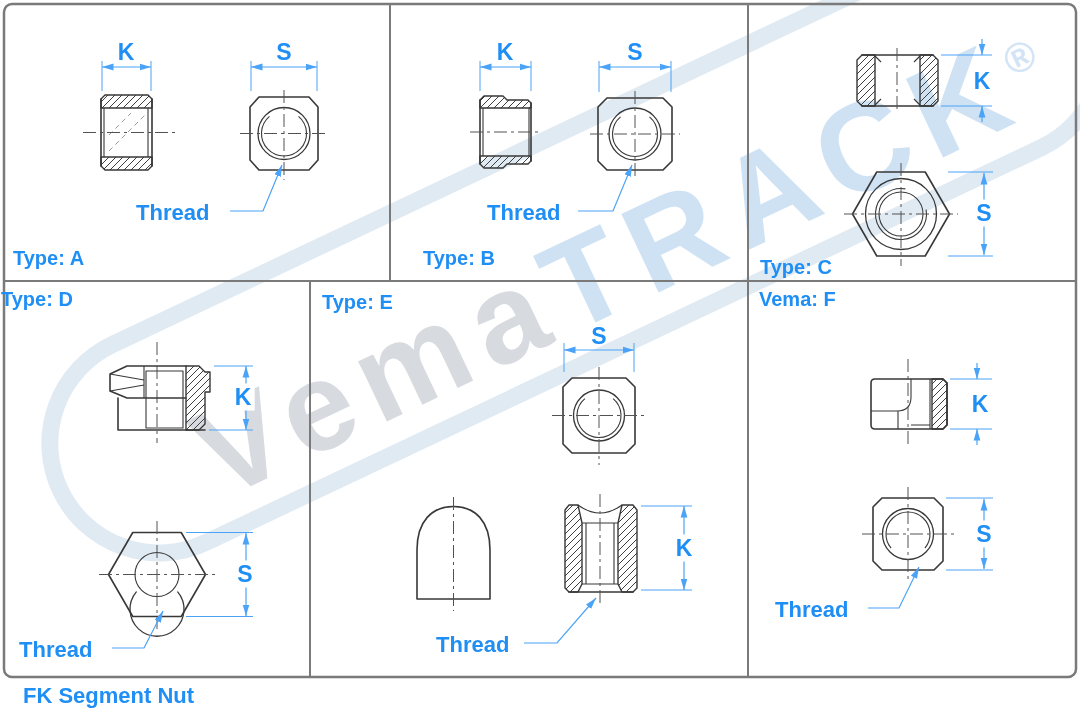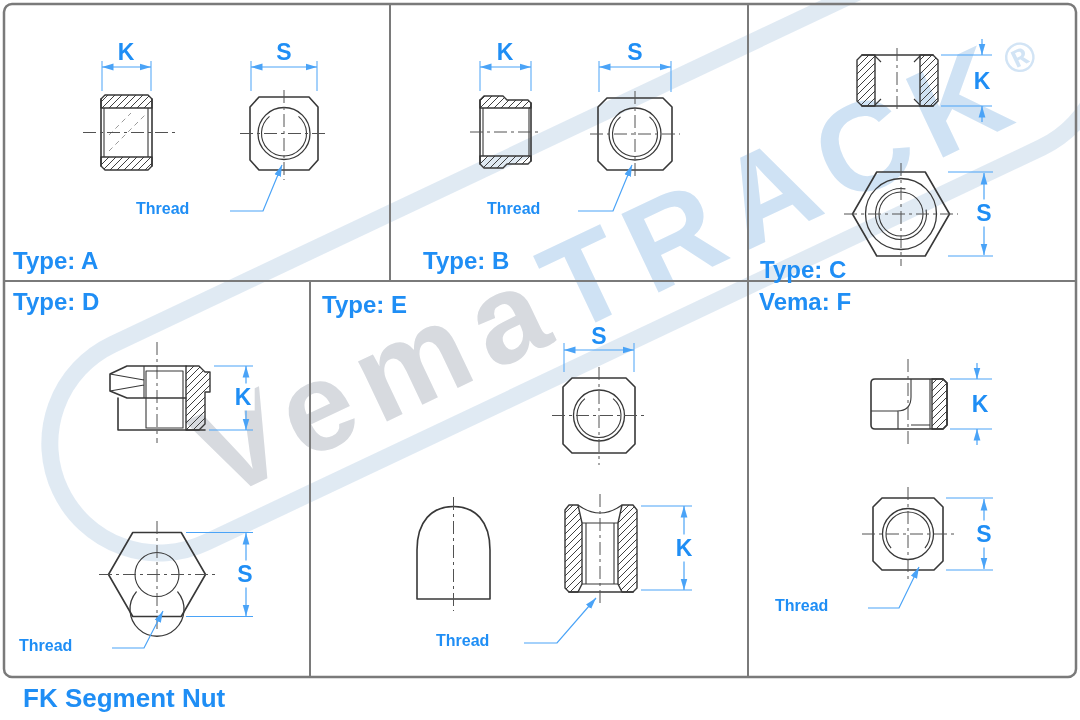--- a/index.html
+++ b/index.html
@@ -30,7 +30,7 @@
   .type{font-size:24px;}
   .dimlbl{font-size:23px;transform:translate(-50%,-50%);}
   .dimbg{background:#ffffff;padding:0 3px;}
-  .thread{font-size:16px;}
+  .thread{font-size:22px;}
   .caption{font-size:26px;}
 </style>
 </head>

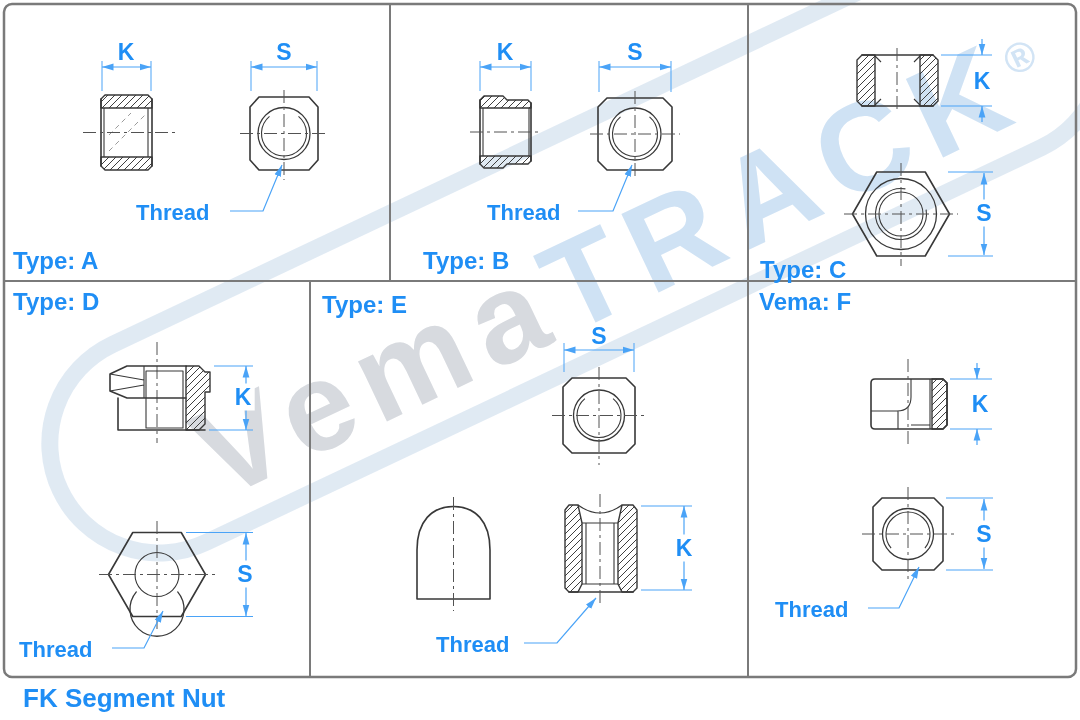--- a/index.html
+++ b/index.html
@@ -27,7 +27,7 @@
   .obor{fill:none;stroke:#7a7a7a;stroke-width:2.5;}
   
   .lbl{position:absolute;font-weight:bold;color:#1f8ef5;z-index:3;white-space:nowrap;}
-  .type{font-size:24px;}
+  .type{font-size:20px;}
   .dimlbl{font-size:23px;transform:translate(-50%,-50%);}
   .dimbg{background:#ffffff;padding:0 3px;}
   .thread{font-size:22px;}

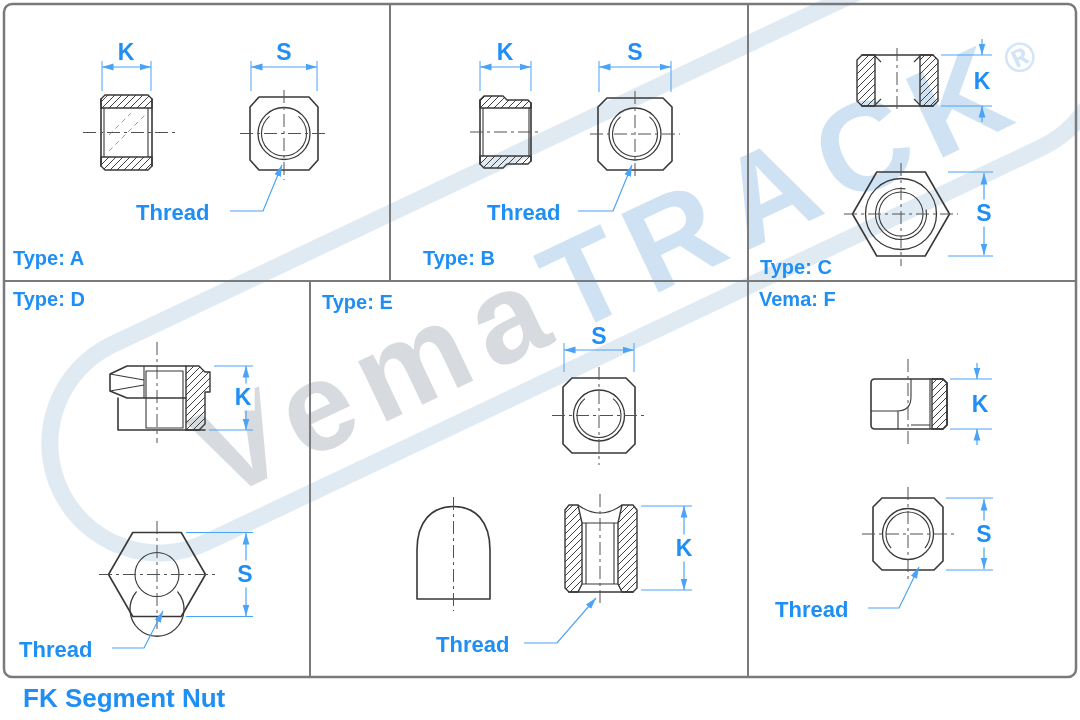--- a/index.html
+++ b/index.html
@@ -187,7 +187,7 @@
   <div class="lbl type" style="left:13px;top:247px">Type: A</div>
   <div class="lbl type" style="left:423px;top:247px">Type: B</div>
   <div class="lbl type" style="left:760px;top:256px">Type: C</div>
-  <div class="lbl type" style="left:13px;top:288px">Type: D</div>
+  <div class="lbl type" style="left:1px;top:288px">Type: D</div>
   <div class="lbl type" style="left:322px;top:291px">Type: E</div>
   <div class="lbl type" style="left:759px;top:288px">Vema: F</div>
 

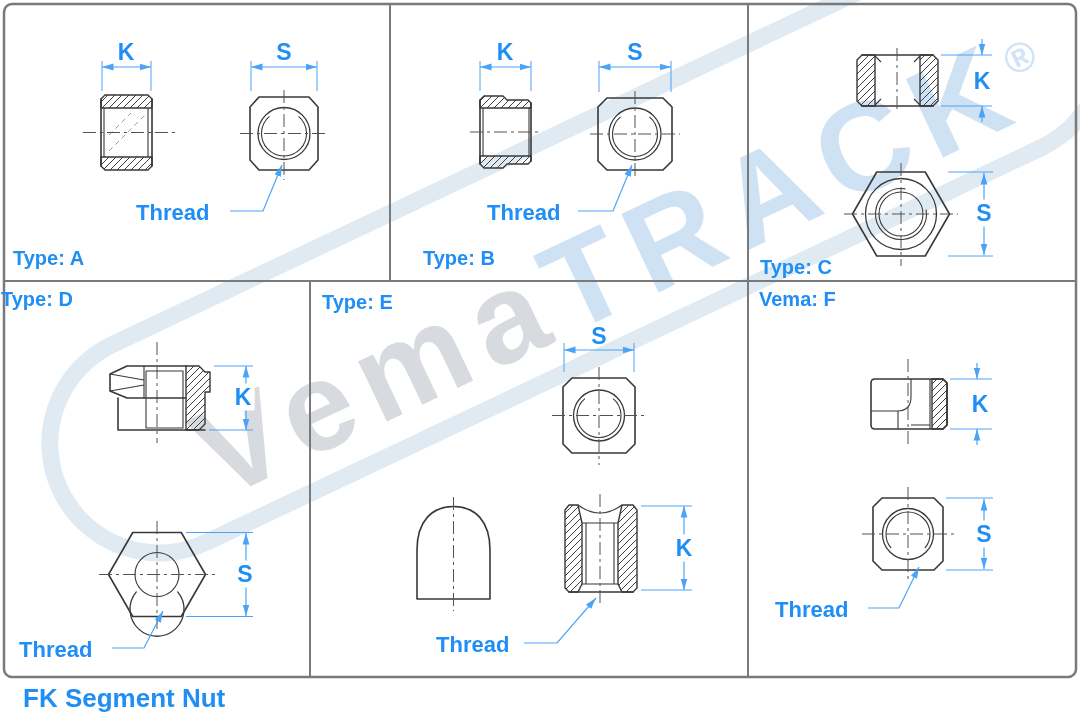--- a/index.html
+++ b/index.html
@@ -31,7 +31,7 @@
   .dimlbl{font-size:23px;transform:translate(-50%,-50%);}
   .dimbg{background:#ffffff;padding:0 3px;}
   .thread{font-size:22px;}
-  .caption{font-size:26px;}
+  .caption{font-size:22px;}
 </style>
 </head>
 <body>

